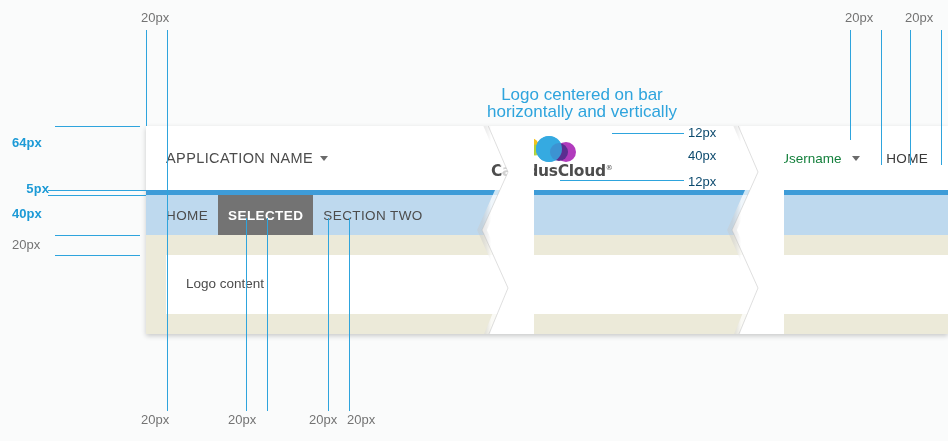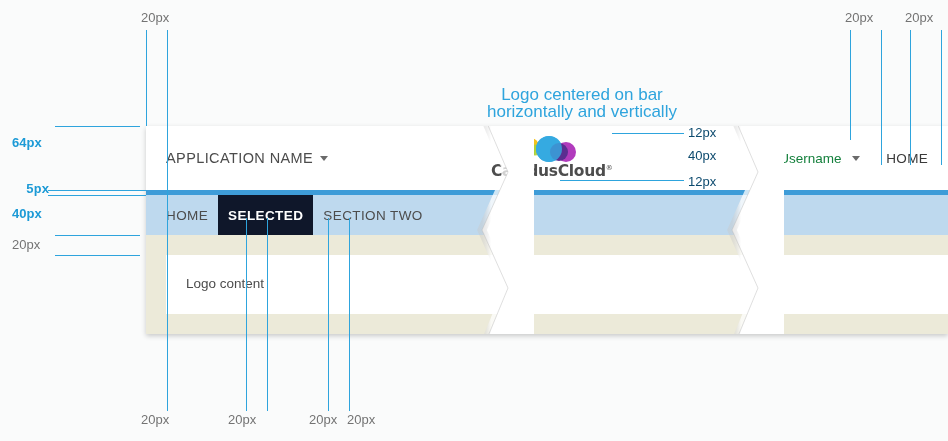--- a/index.html
+++ b/index.html
@@ -86,7 +86,7 @@
     padding:0 10px;
   }
   .tab.first{padding-left:20px;}
-  .tab.selected{background:#0f172a;color:#ffffff;font-weight:bold;}
+  .tab.selected{background:#737373;color:#ffffff;font-weight:bold;}
   .content-bg{
     position:absolute;left:0;top:109px;width:100%;height:99px;background:#ecead9;
   }

